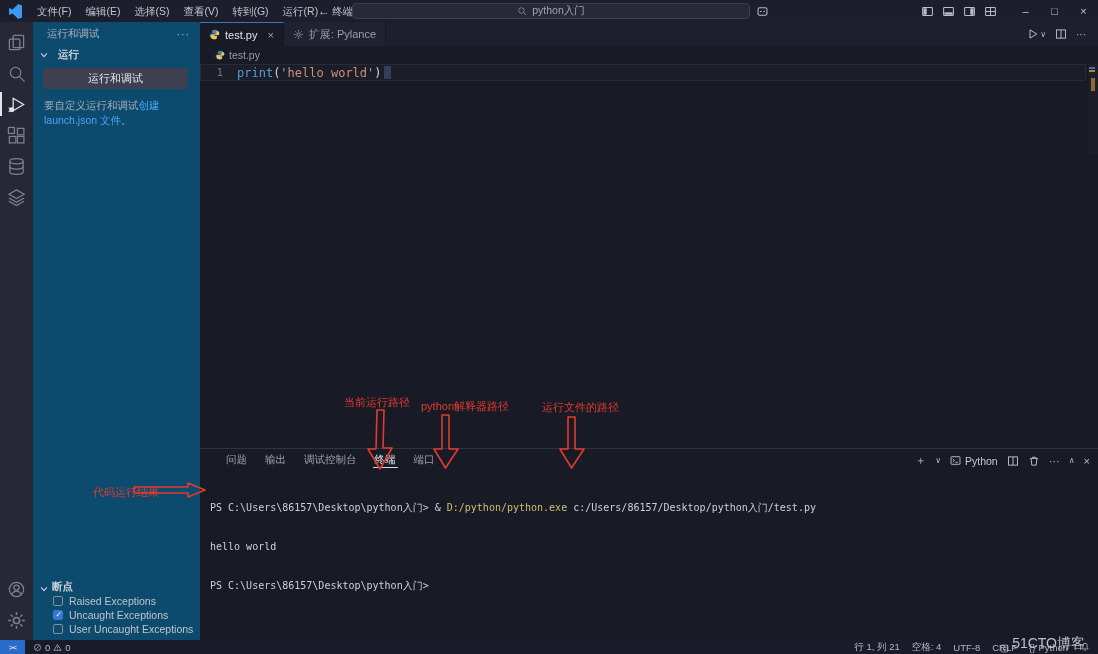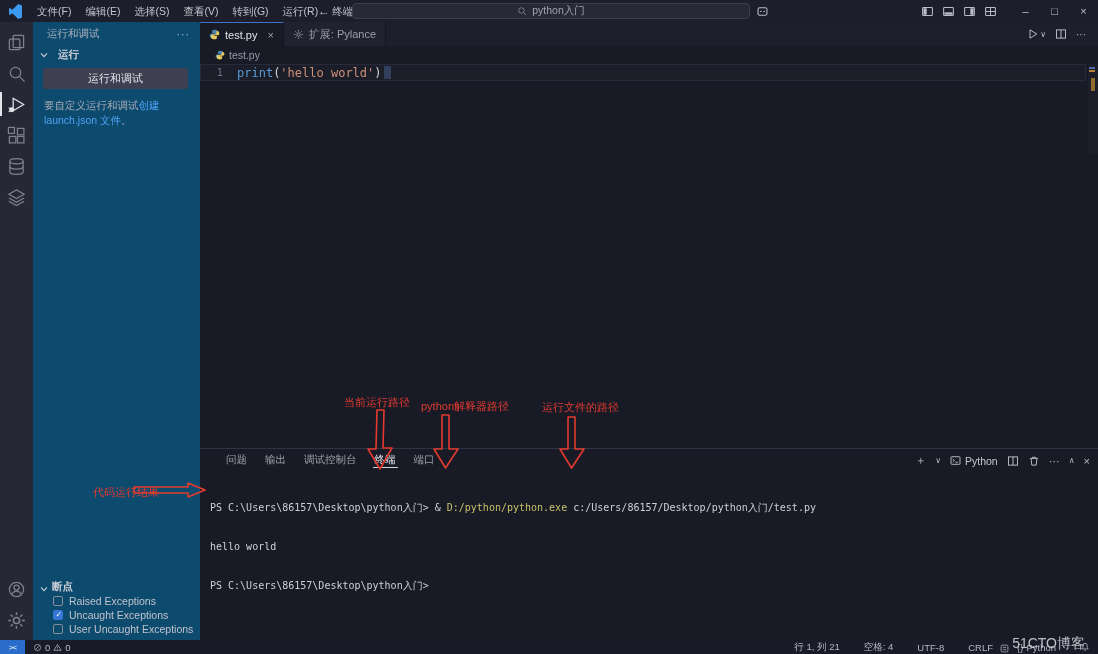--- a/index.html
+++ b/index.html
@@ -80,7 +80,7 @@
   .remote{width:25px;height:14px;background:#2a6cc9;color:#fff;display:flex;align-items:center;justify-content:center;font-size:8px;letter-spacing:-1px}
   .sb-left{display:flex;gap:10px;padding-left:8px;align-items:center;height:100%}
   .sb-item{display:flex;align-items:center;gap:3px;height:100%}
-  .sb-right{margin-left:auto;display:flex;gap:24px;padding-right:8px;align-items:flex-end;height:100%}
+  .sb-right{margin-left:auto;display:flex;gap:12px;padding-right:8px;align-items:flex-end;height:100%}
 
   
   .ann-label{position:absolute;z-index:50;color:#e23b2e;font-size:11px;white-space:nowrap}

